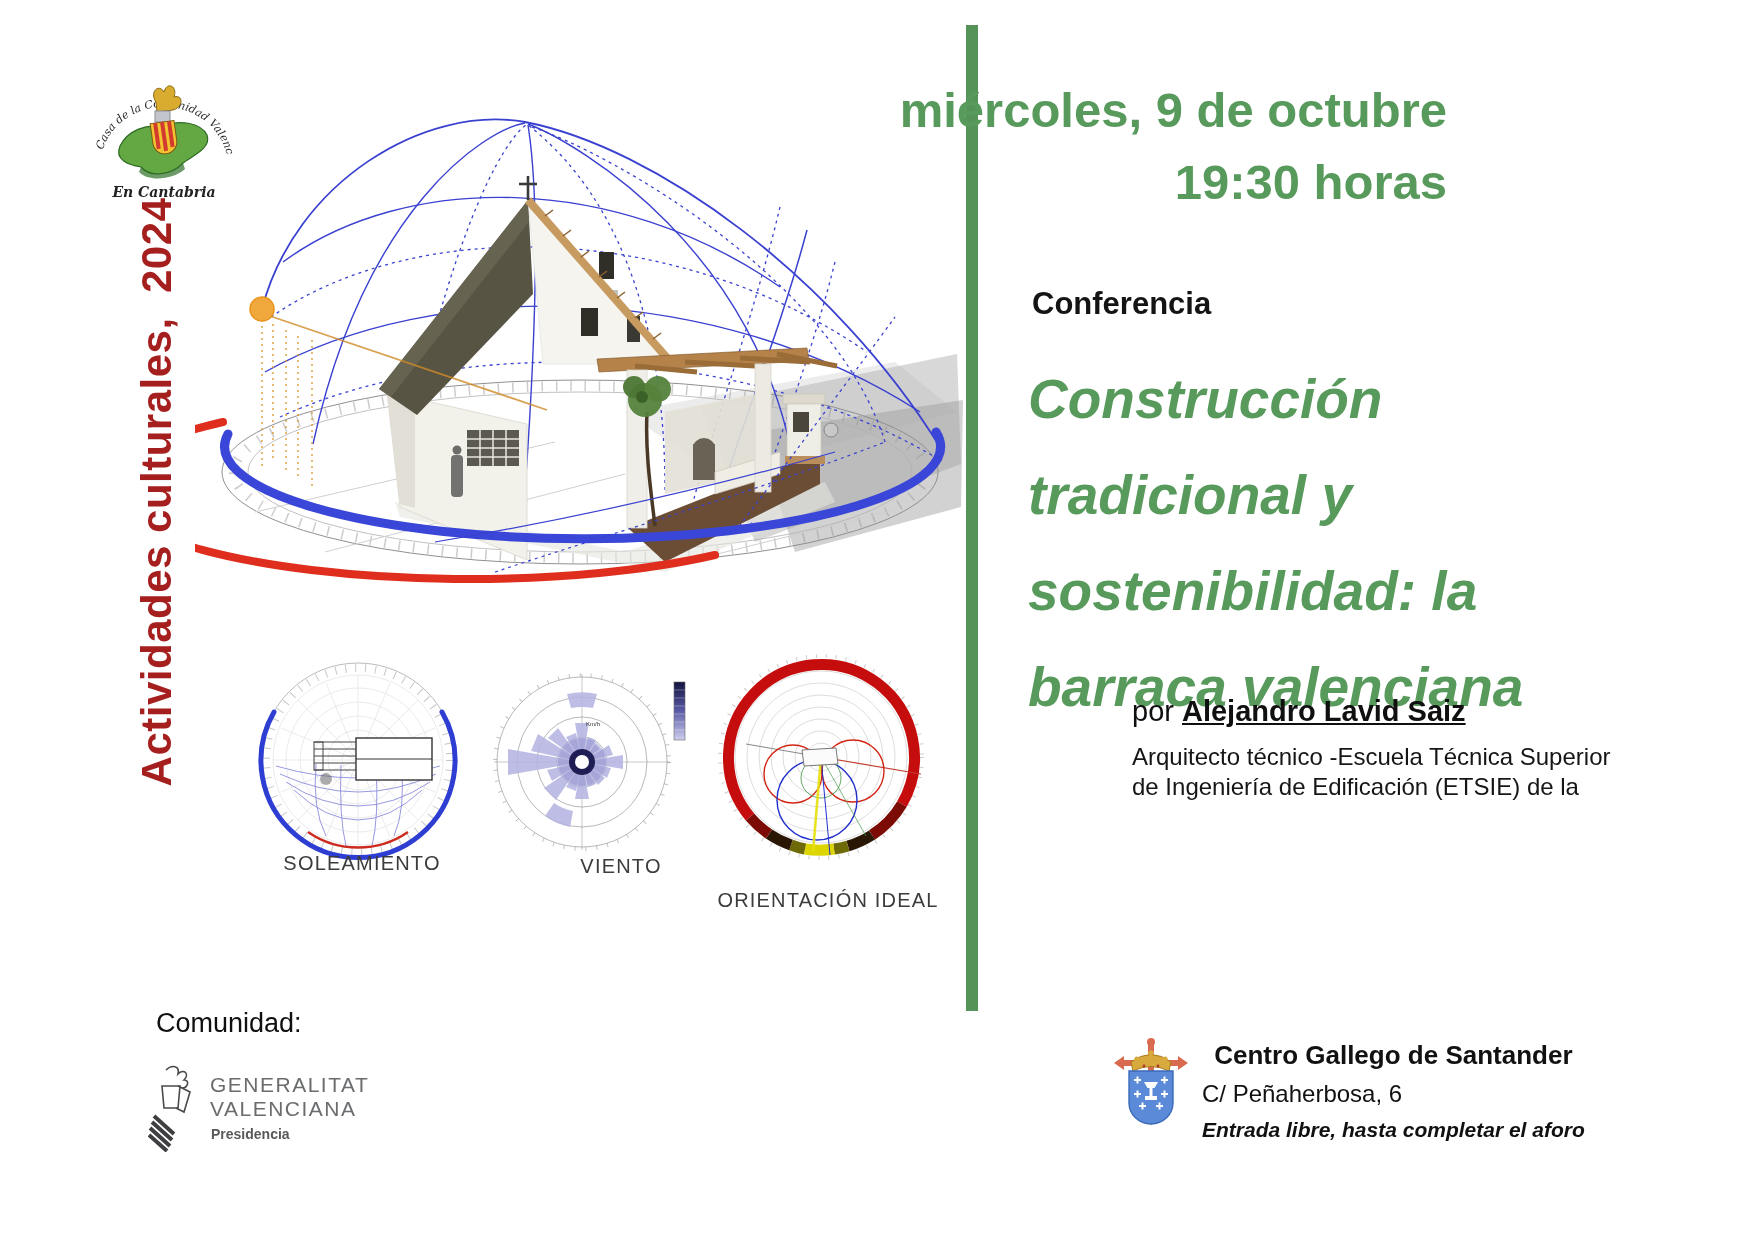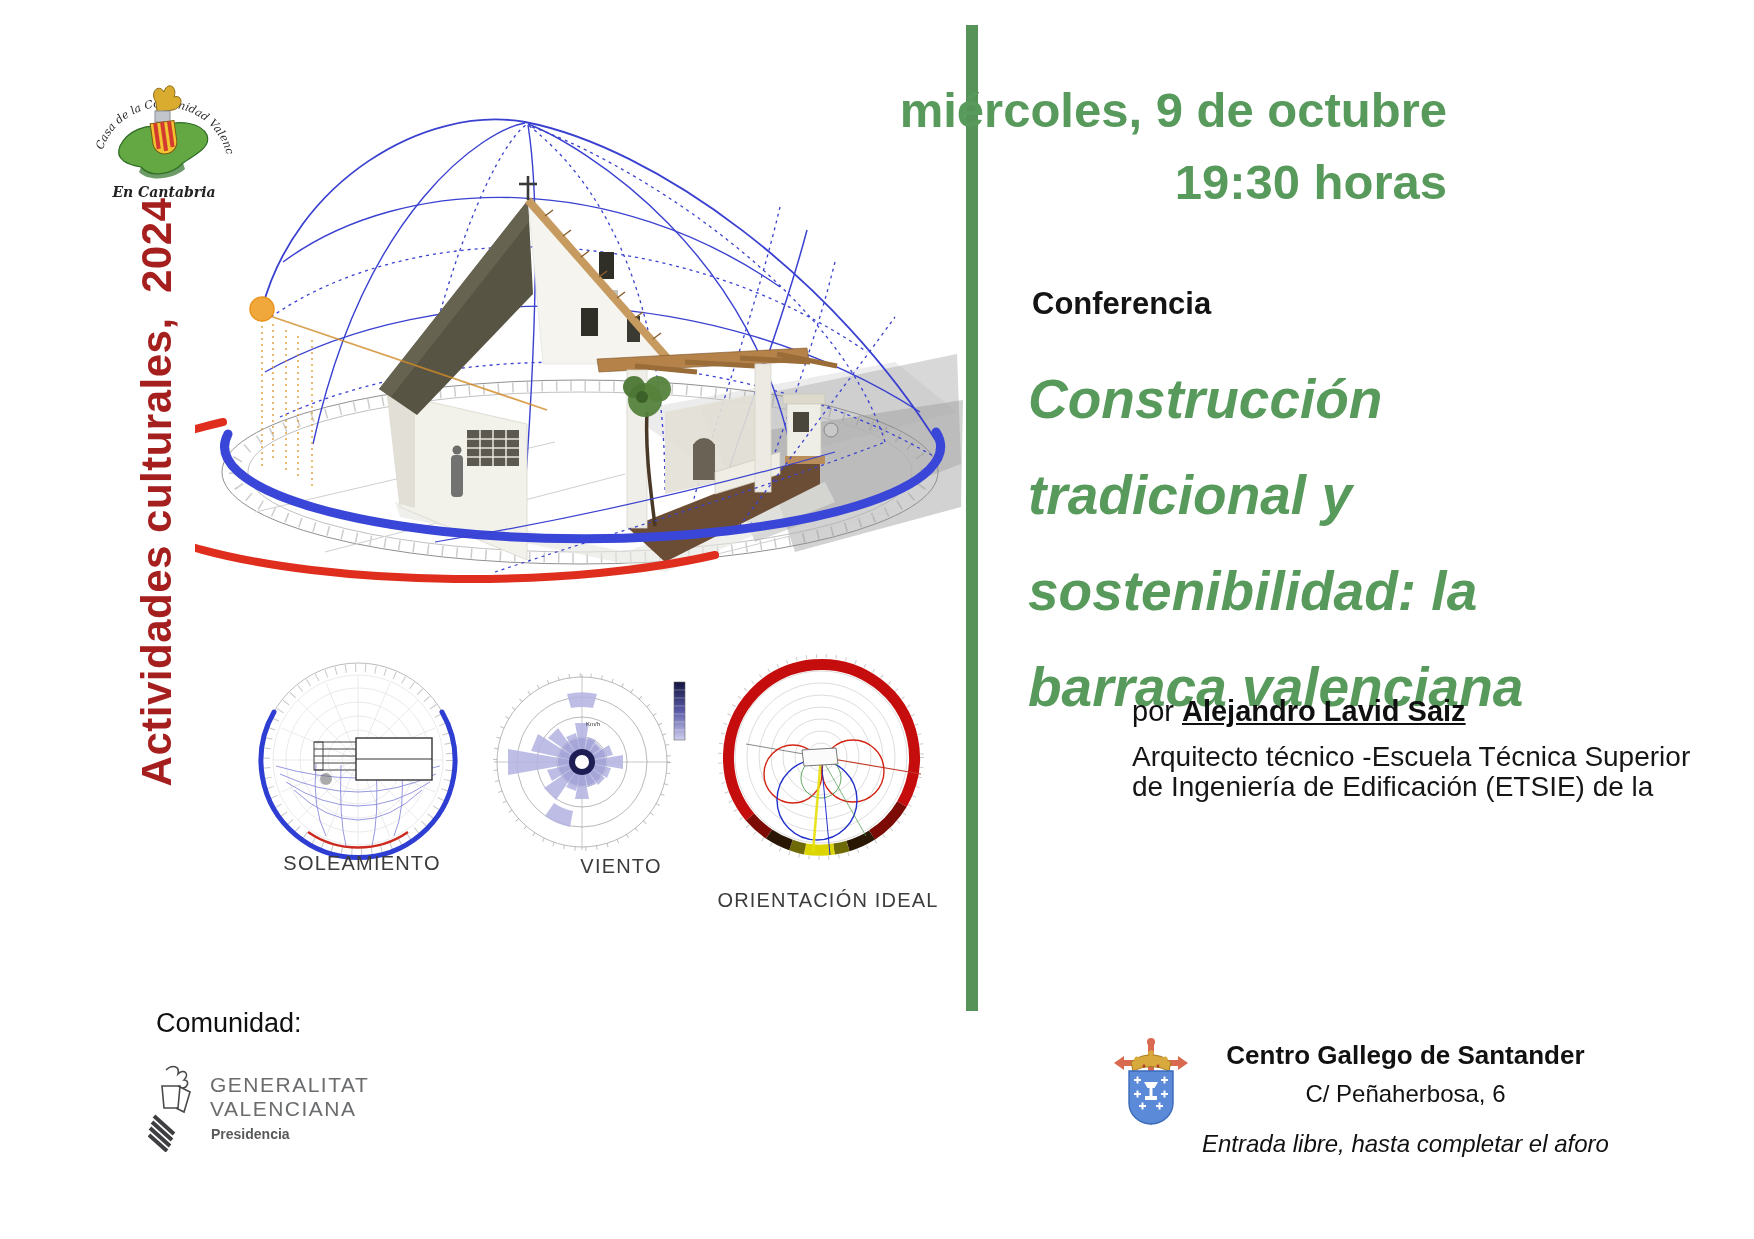--- a/index.html
+++ b/index.html
@@ -32,7 +32,7 @@
   }
   .speaker{position:absolute;left:1132px;top:695px;font-size:29px;color:#101010;white-space:nowrap;}
   .speaker b{font-weight:700;text-decoration:underline;}
-  .desc{position:absolute;left:1132px;top:742px;font-size:28px;line-height:30px;color:#161616;white-space:nowrap;}
+  .desc{position:absolute;left:1132px;top:742px;font-size:24px;line-height:30px;color:#161616;white-space:nowrap;}
   .venue-text{position:absolute;left:1202px;top:1040px;white-space:nowrap;}
   .venue-name{font-size:26px;font-weight:700;margin-bottom:9px;text-align:center;}
   .venue-address{font-size:24px;margin-bottom:22px;text-align:center;}

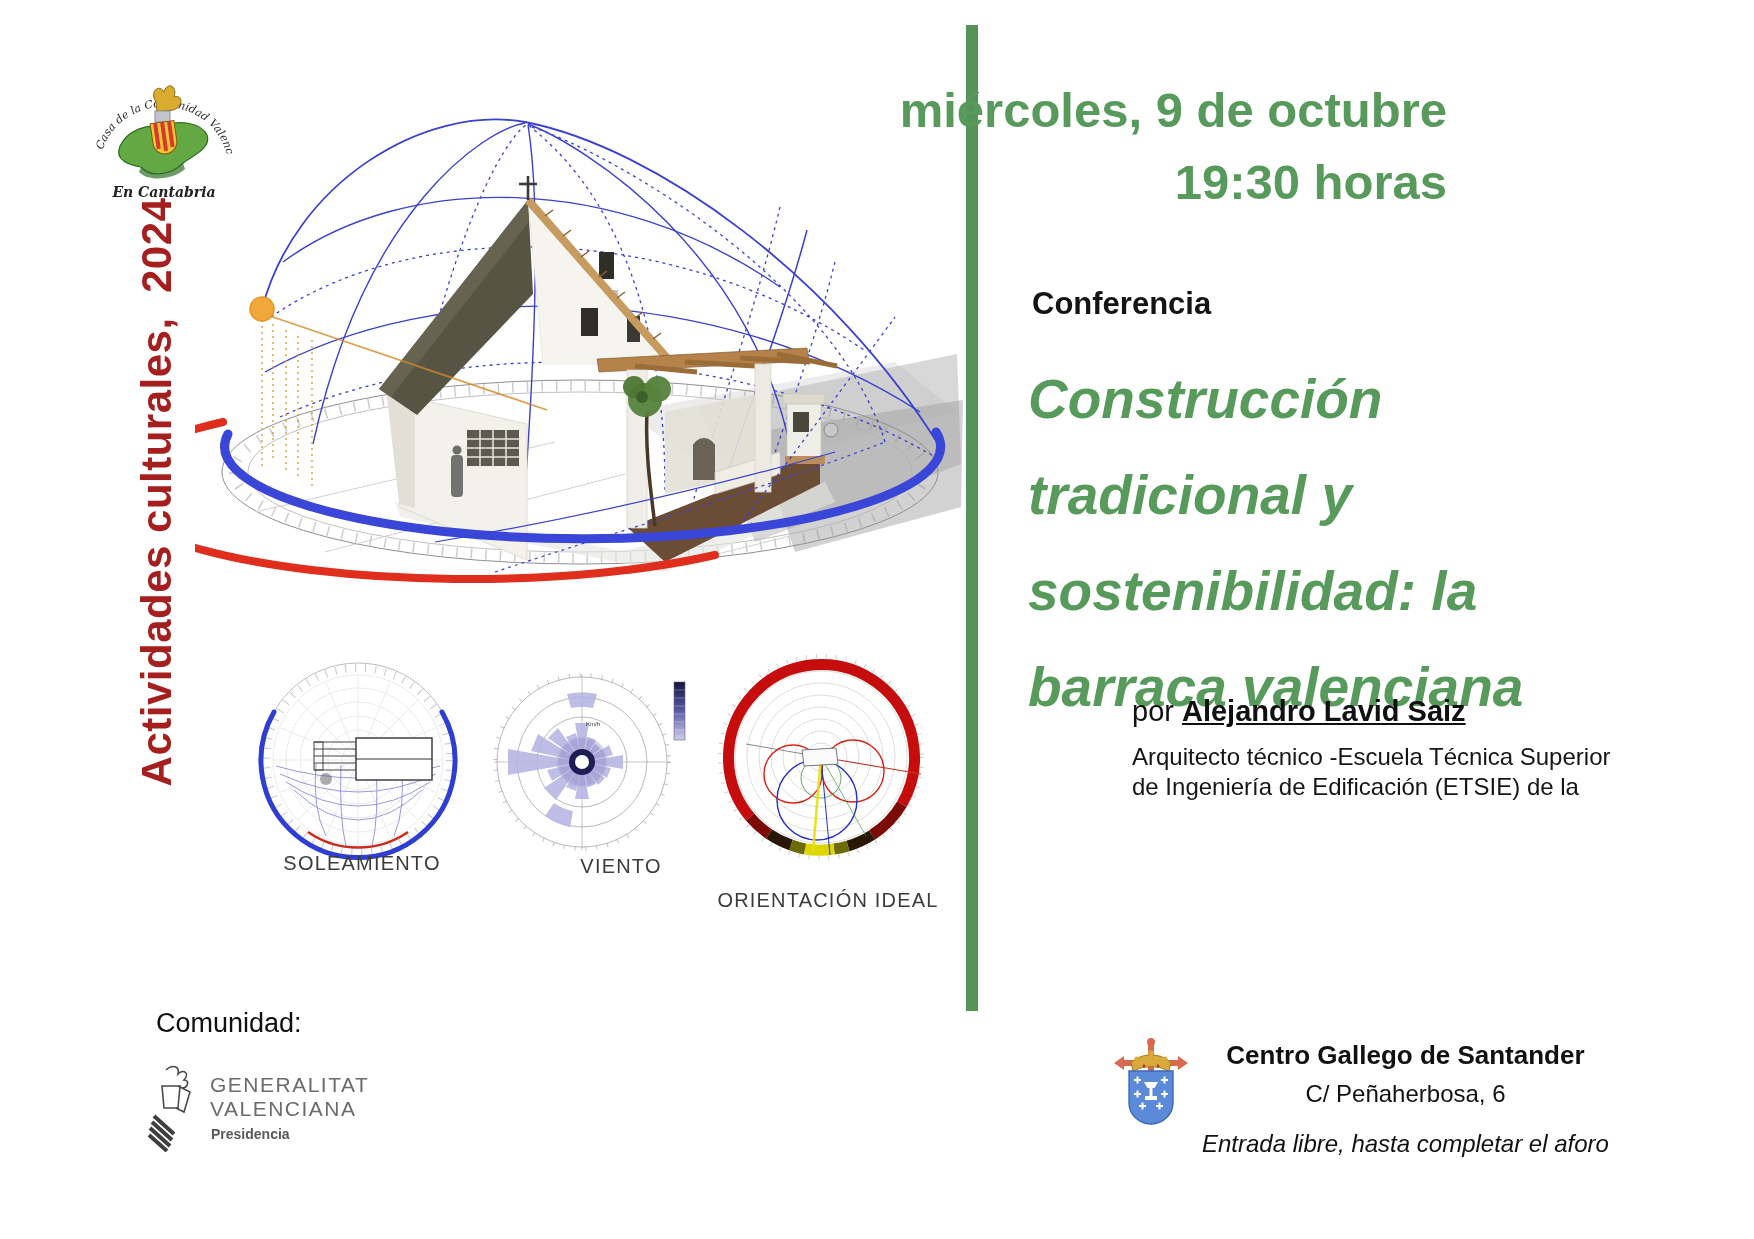--- a/index.html
+++ b/index.html
@@ -35,7 +35,7 @@
   .desc{position:absolute;left:1132px;top:742px;font-size:24px;line-height:30px;color:#161616;white-space:nowrap;}
   .venue-text{position:absolute;left:1202px;top:1040px;white-space:nowrap;}
   .venue-name{font-size:26px;font-weight:700;margin-bottom:9px;text-align:center;}
-  .venue-address{font-size:24px;margin-bottom:22px;text-align:center;}
+  .venue-address{font-size:24px;margin-bottom:10px;}
   .venue-note{font-size:24px;font-weight:400;font-style:italic;}
   svg{display:block;}
 </style>

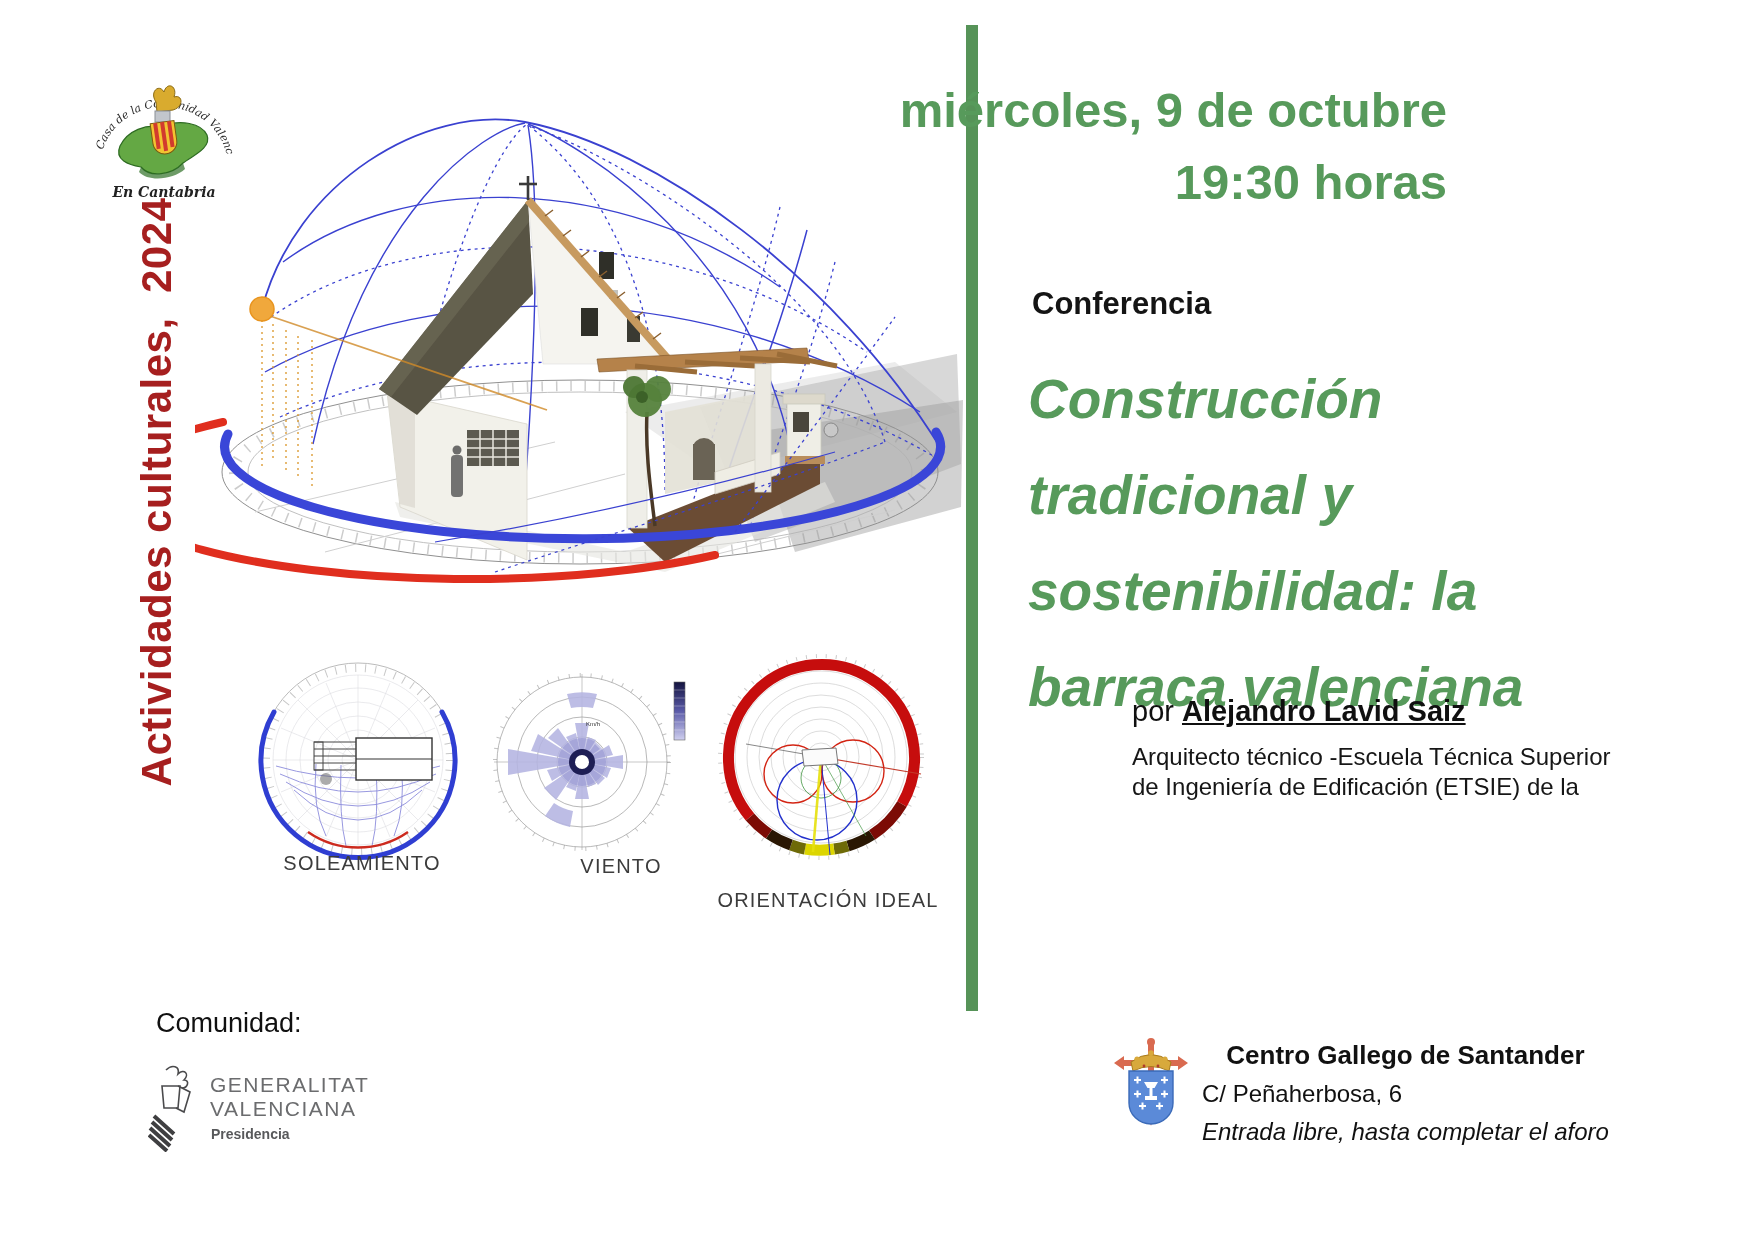--- a/index.html
+++ b/index.html
@@ -36,7 +36,7 @@
   .venue-text{position:absolute;left:1202px;top:1040px;white-space:nowrap;}
   .venue-name{font-size:26px;font-weight:700;margin-bottom:9px;text-align:center;}
   .venue-address{font-size:24px;margin-bottom:10px;}
-  .venue-note{font-size:24px;font-weight:400;font-style:italic;}
+  .venue-note{font-size:21px;font-weight:700;font-style:italic;}
   svg{display:block;}
 </style>
 </head>

